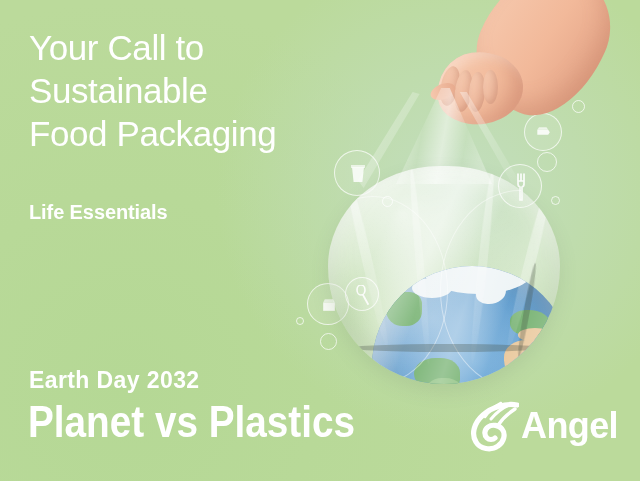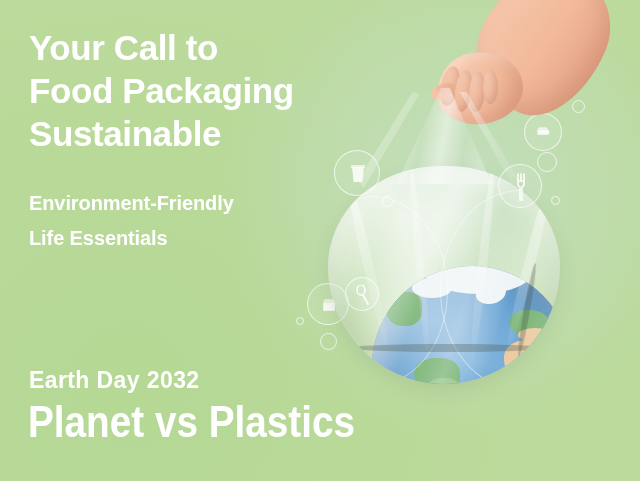--- a/index.html
+++ b/index.html
@@ -111,7 +111,7 @@
   
   #copy{position:absolute;left:29px;top:0;width:400px;}
   .hl{
-    color:#ffffff;font-weight:bold;font-size:35px;line-height:43px;
+    color:#ffffff;font-weight:normal;font-size:35px;line-height:43px;
     letter-spacing:-.4px;white-space:nowrap;
   }
   #headline{position:absolute;top:26px;left:0;}

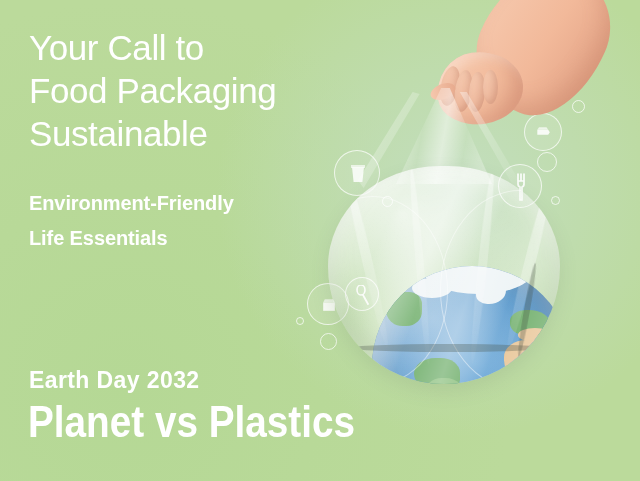--- a/index.html
+++ b/index.html
@@ -250,8 +250,8 @@
 
     <div id="headline">
       <div class="hl">Your Call to</div>
+      <div class="hl">Sustainable</div>
       <div class="hl">Food Packaging</div>
-      <div class="hl">Sustainable</div>
     </div>
 
     <div id="subs">

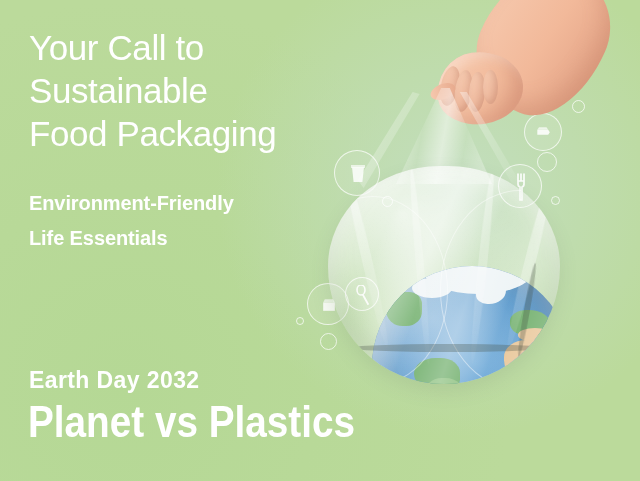--- a/index.html
+++ b/index.html
@@ -255,7 +255,6 @@
     </div>
 
     <div id="subs">
-      <div class="sub">Environment-Friendly</div>
       <div class="gap"></div>
       <div class="sub">Life Essentials</div>
     </div>

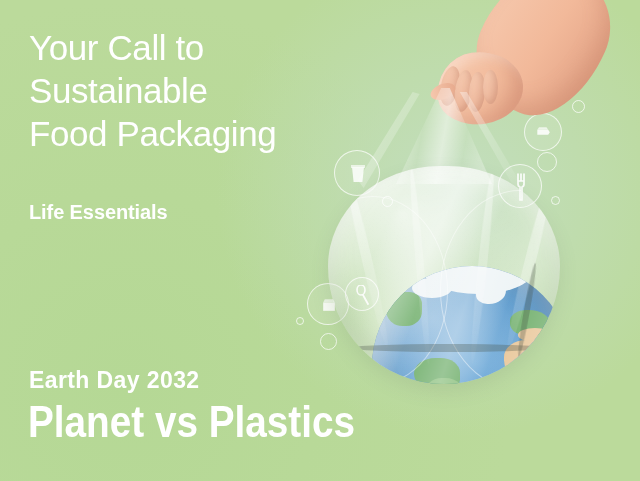--- a/index.html
+++ b/index.html
@@ -263,6 +263,17 @@
     <div id="bigline">Planet vs Plastics</div>
   </div>
 
+  <div id="logo">
+    <span id="logo-mark">
+      <svg viewBox="0 0 52 52" width="52" height="52" aria-hidden="true">
+        <path d="M50 4C39 2 25 6 16 14 7 22 4 33 9 41c4 7 15 9 22 4 6-4 8-12 4-17-3-4-10-5-14-2-4 3-4 8-1 11 2 2 6 2 8 0" fill="none" stroke="#ffffff" stroke-width="5.2" stroke-linecap="round"></path>
+        <path d="M48 8c-6 4-12 9-16 15" fill="none" stroke="#ffffff" stroke-width="3.4" stroke-linecap="round"></path>
+        <path d="M42 4c-7 3-13 8-18 14" fill="none" stroke="#ffffff" stroke-width="3" stroke-linecap="round"></path>
+        <path d="M34 2c-6 3-12 8-16 14" fill="none" stroke="#ffffff" stroke-width="2.6" stroke-linecap="round"></path>
+      </svg>
+    </span>
+    <span id="logo-word">Angel</span>
+  </div>
 
 </div>
 

